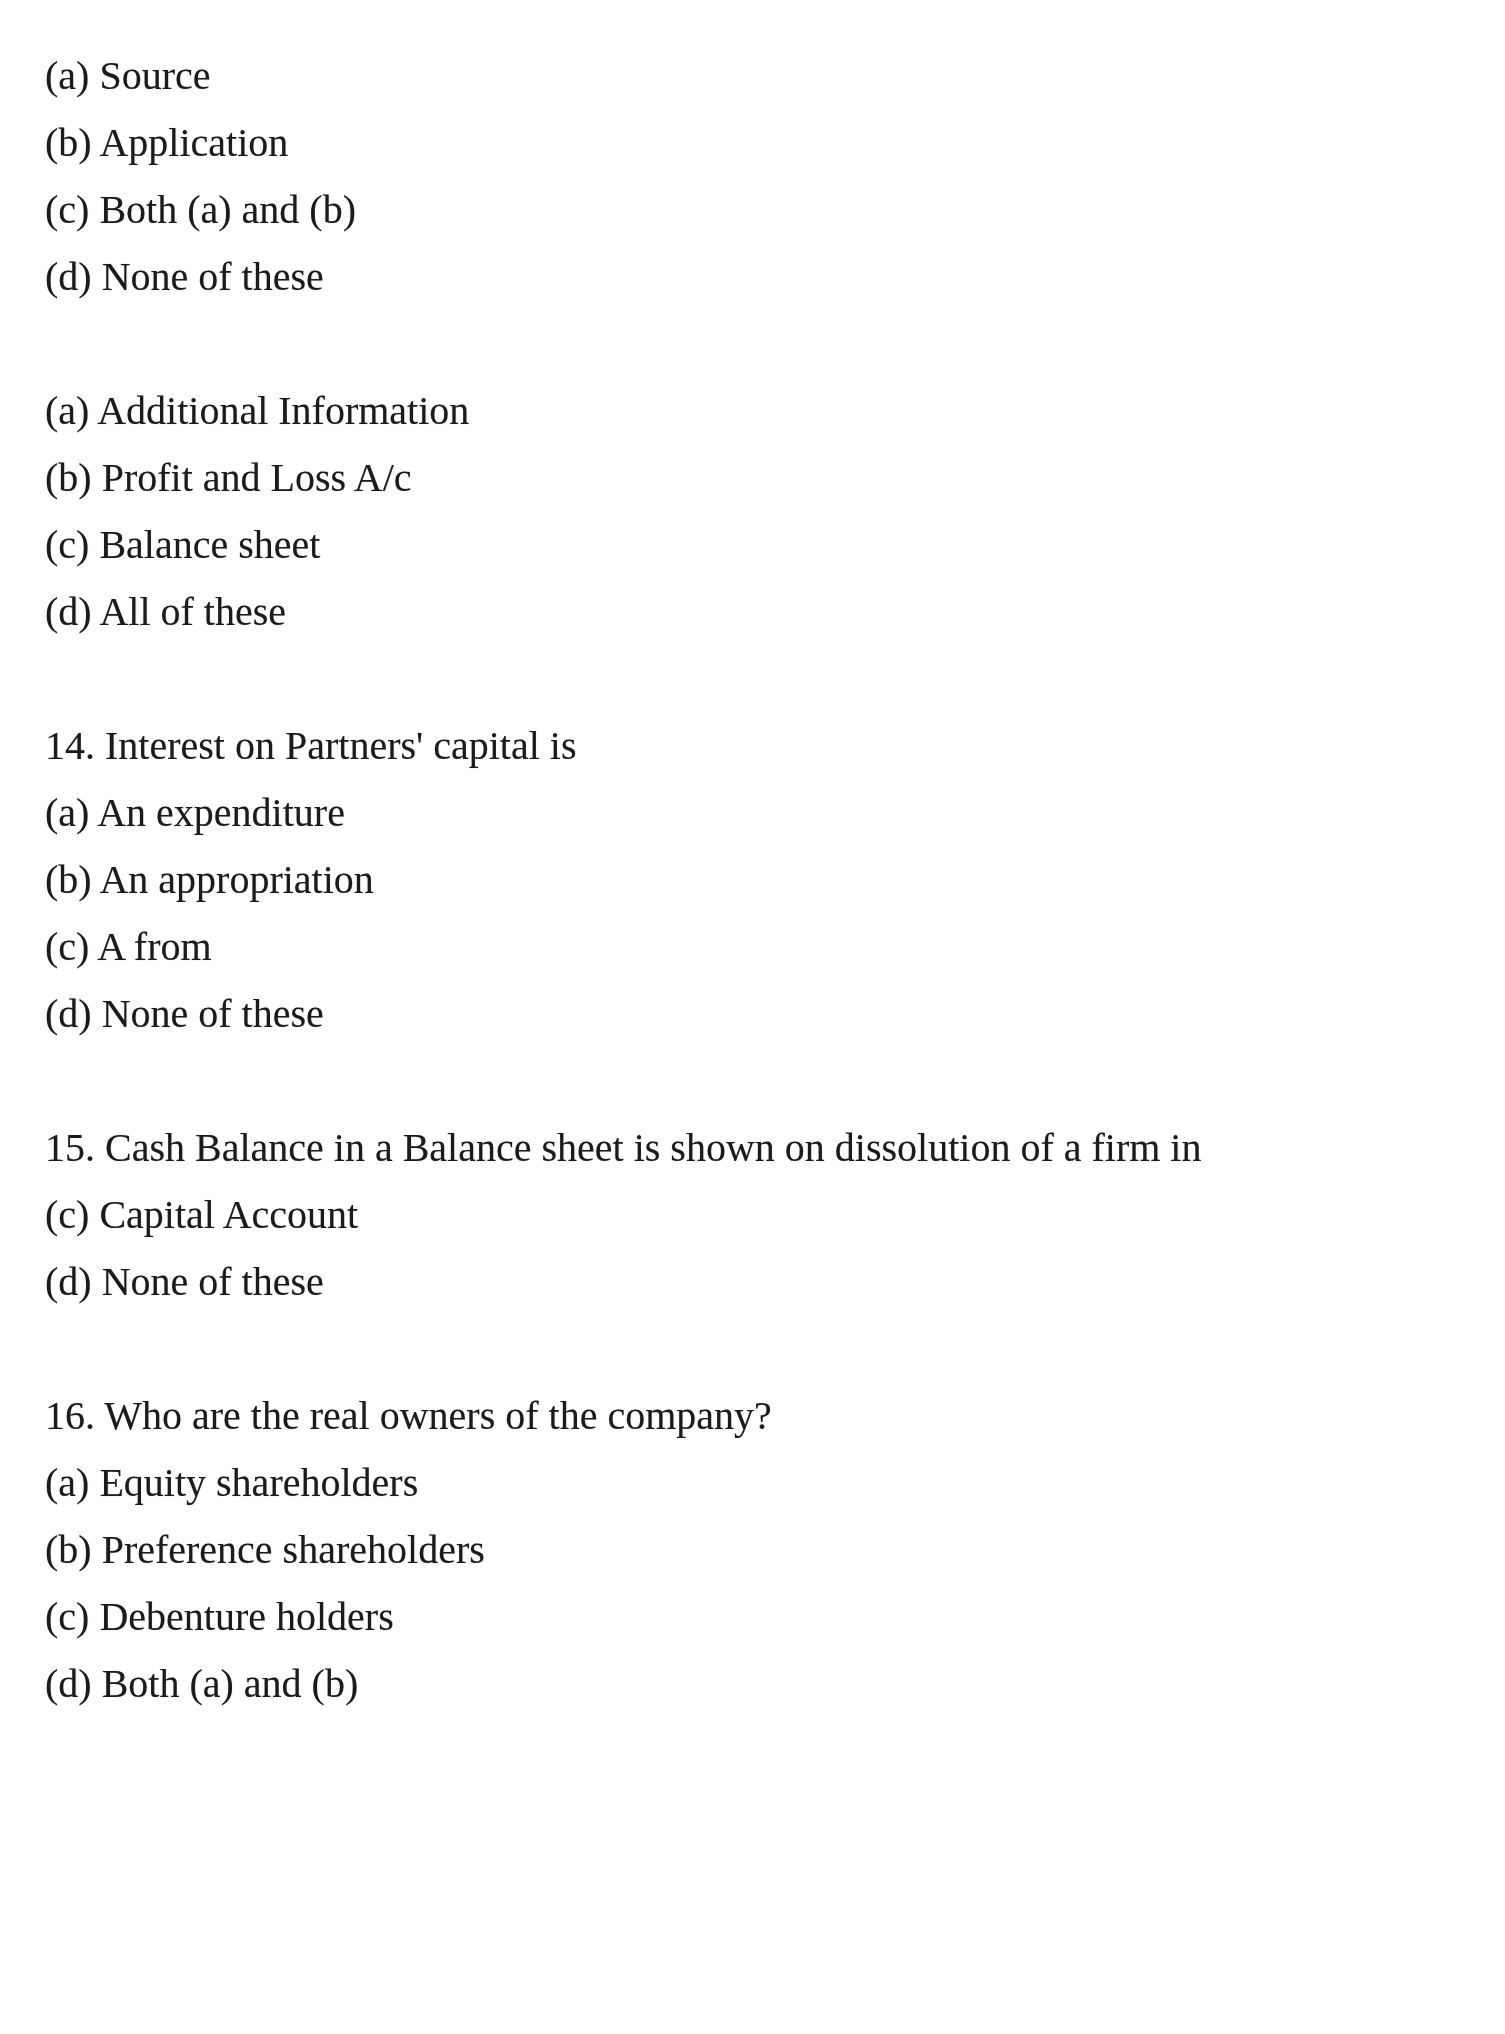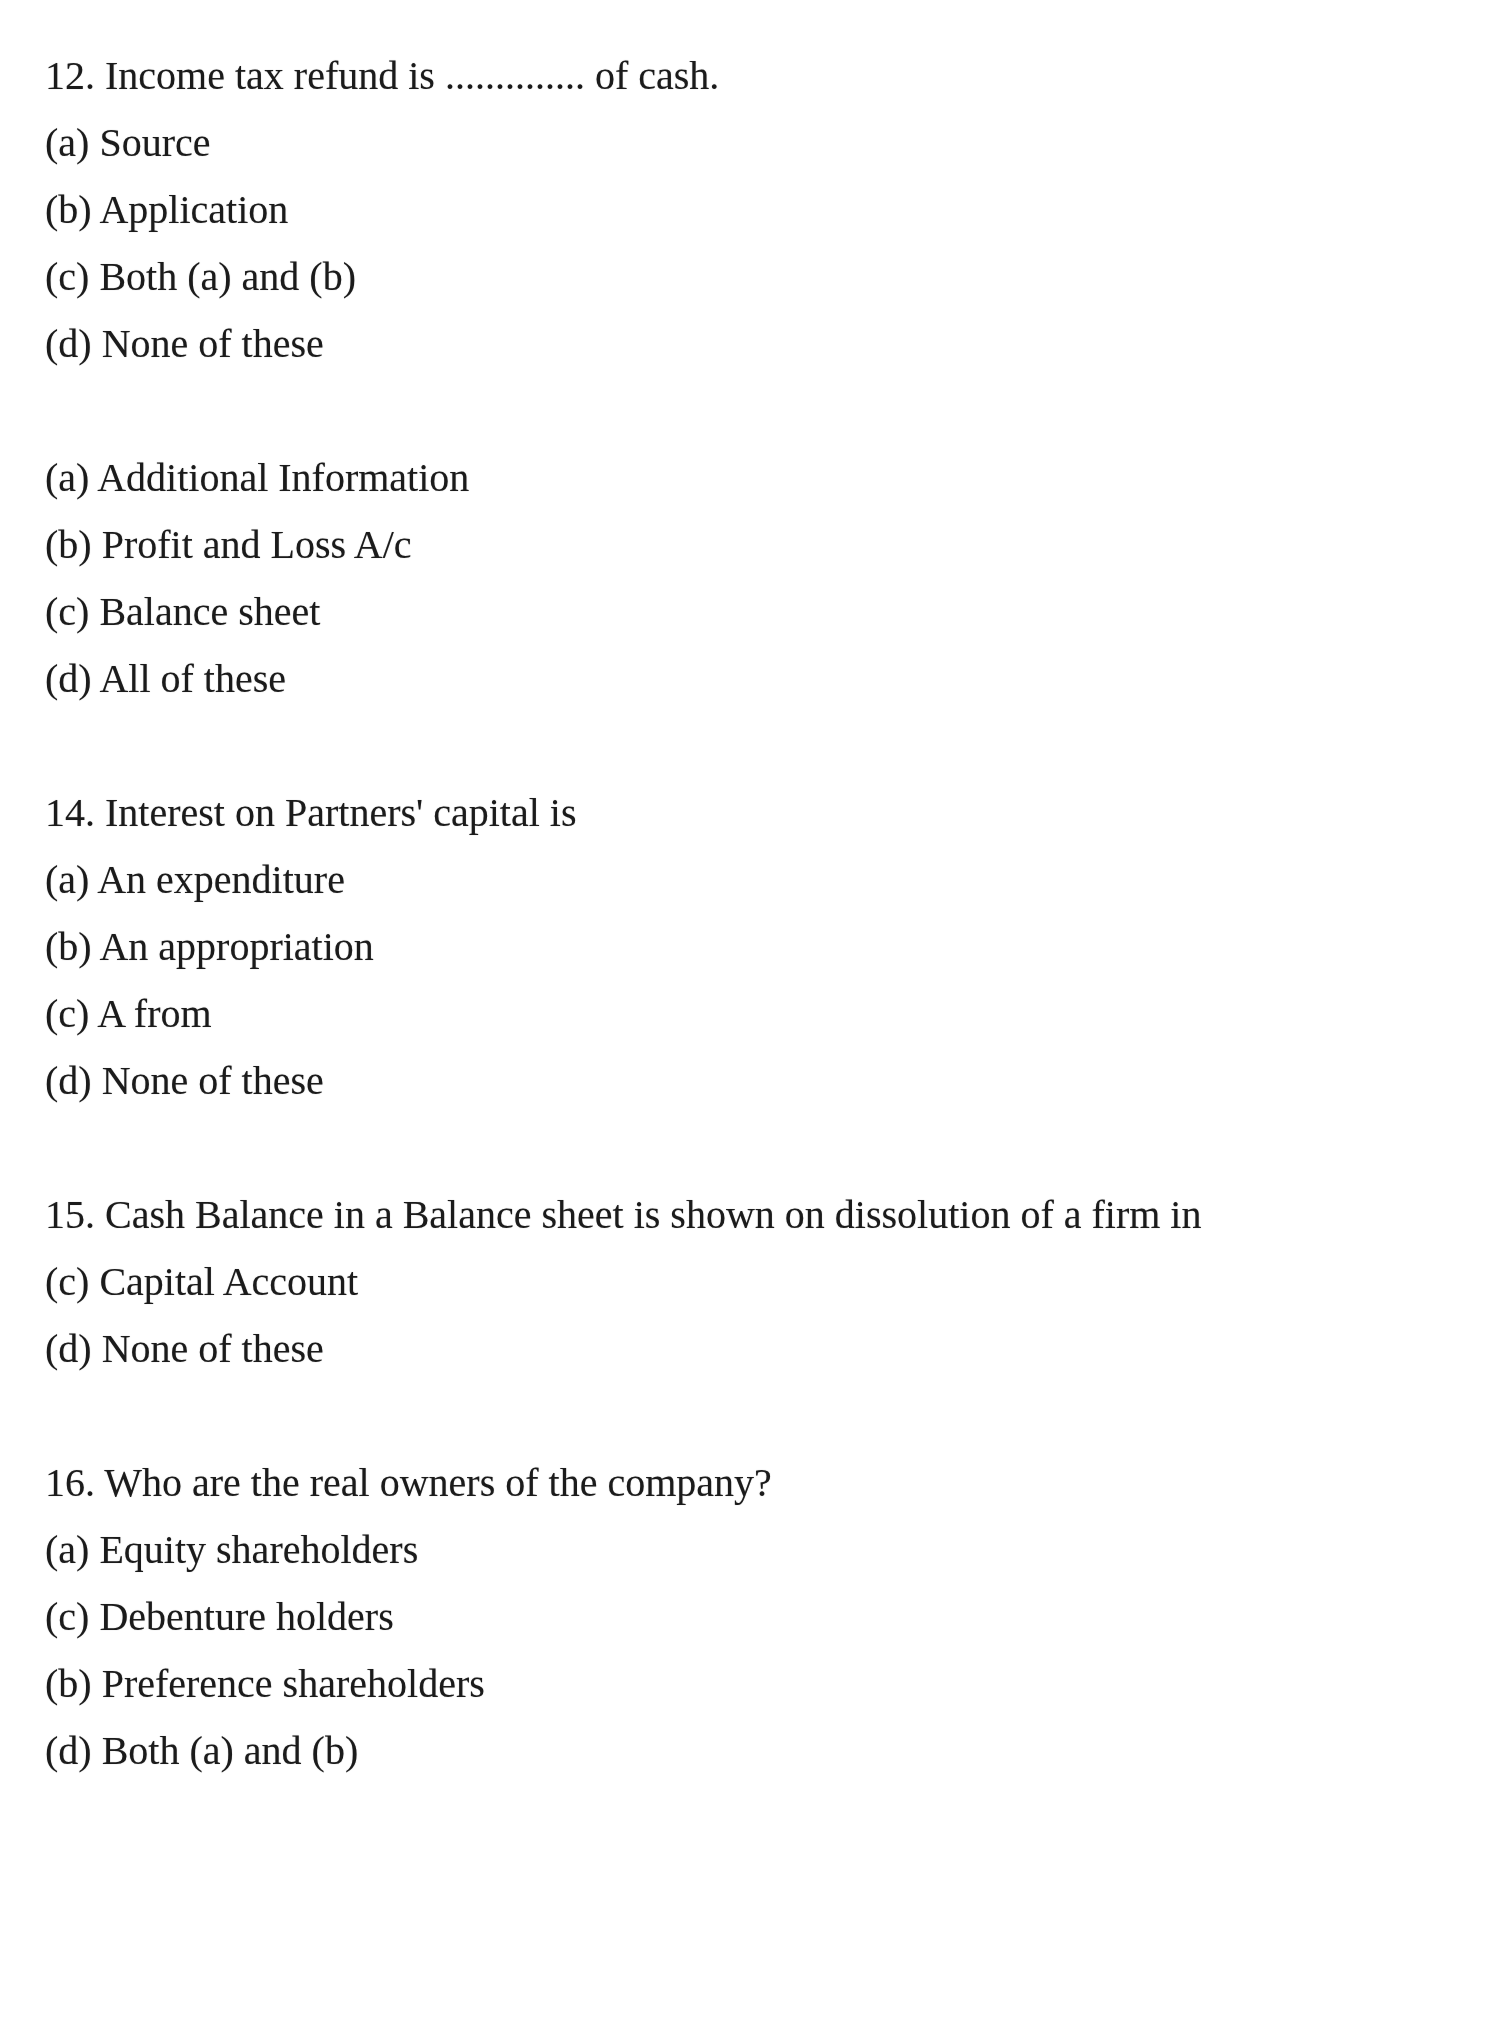--- a/index.html
+++ b/index.html
@@ -36,7 +36,6 @@
 <div class="page">
 
   <div class="q-block">
-    <p class="line">12. Income tax refund is .............. of cash.</p>
     <p class="line">(a) Source</p>
     <p class="line">(b) Application</p>
     <p class="line">(c) Both (a) and (b)</p>

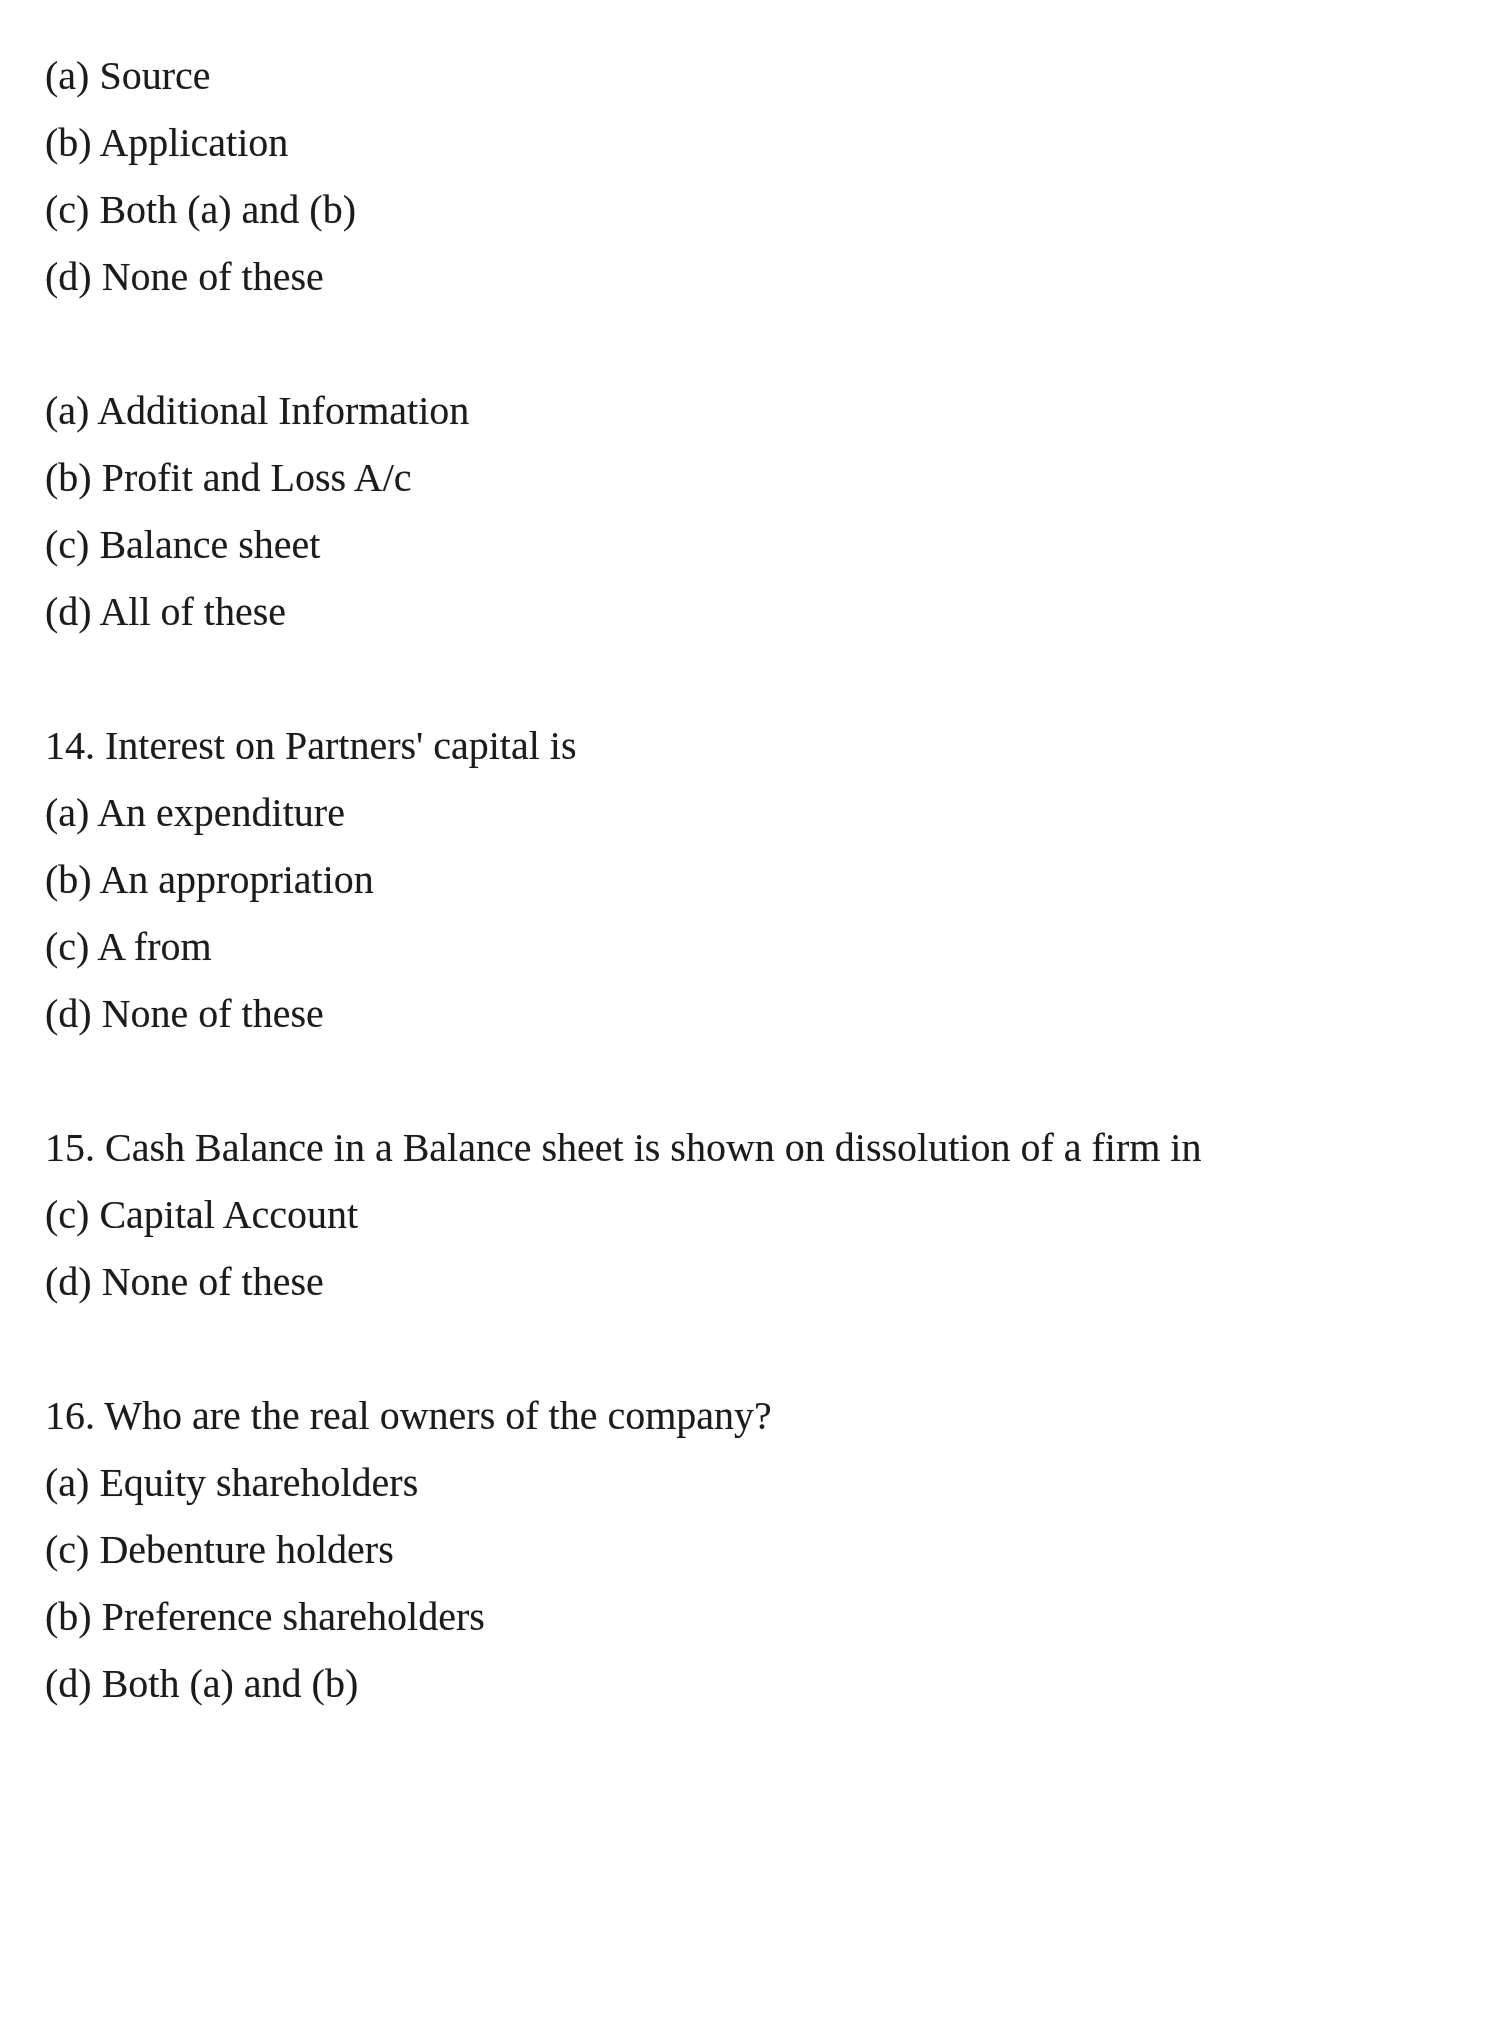--- a/index.html
+++ b/index.html
@@ -66,8 +66,8 @@
   <div class="q-block">
     <p class="line">16. Who are the real owners of the company?</p>
     <p class="line">(a) Equity shareholders</p>
+    <p class="line">(b) Preference shareholders</p>
     <p class="line">(c) Debenture holders</p>
-    <p class="line">(b) Preference shareholders</p>
     <p class="line">(d) Both (a) and (b)</p>
   </div>
 

